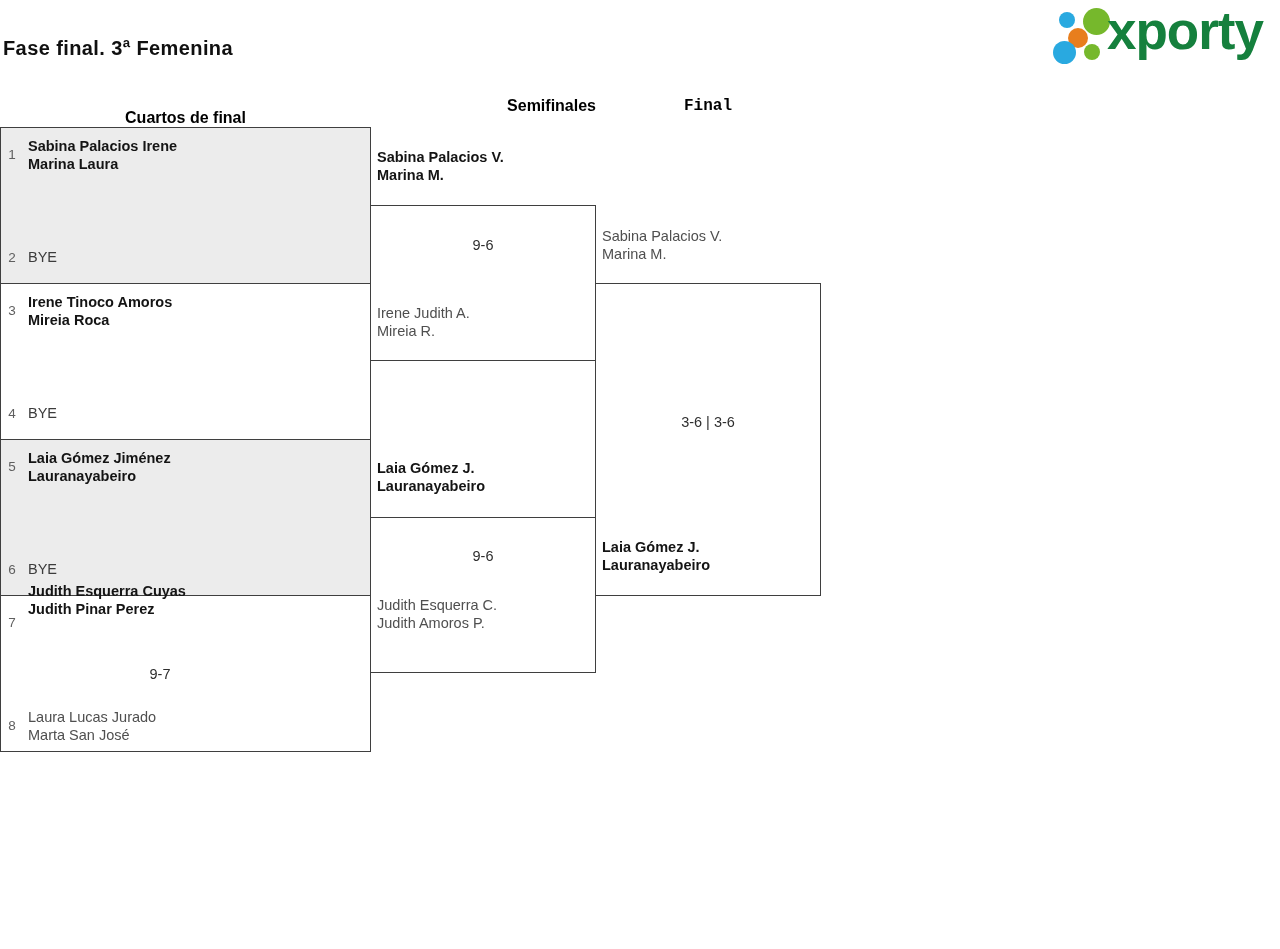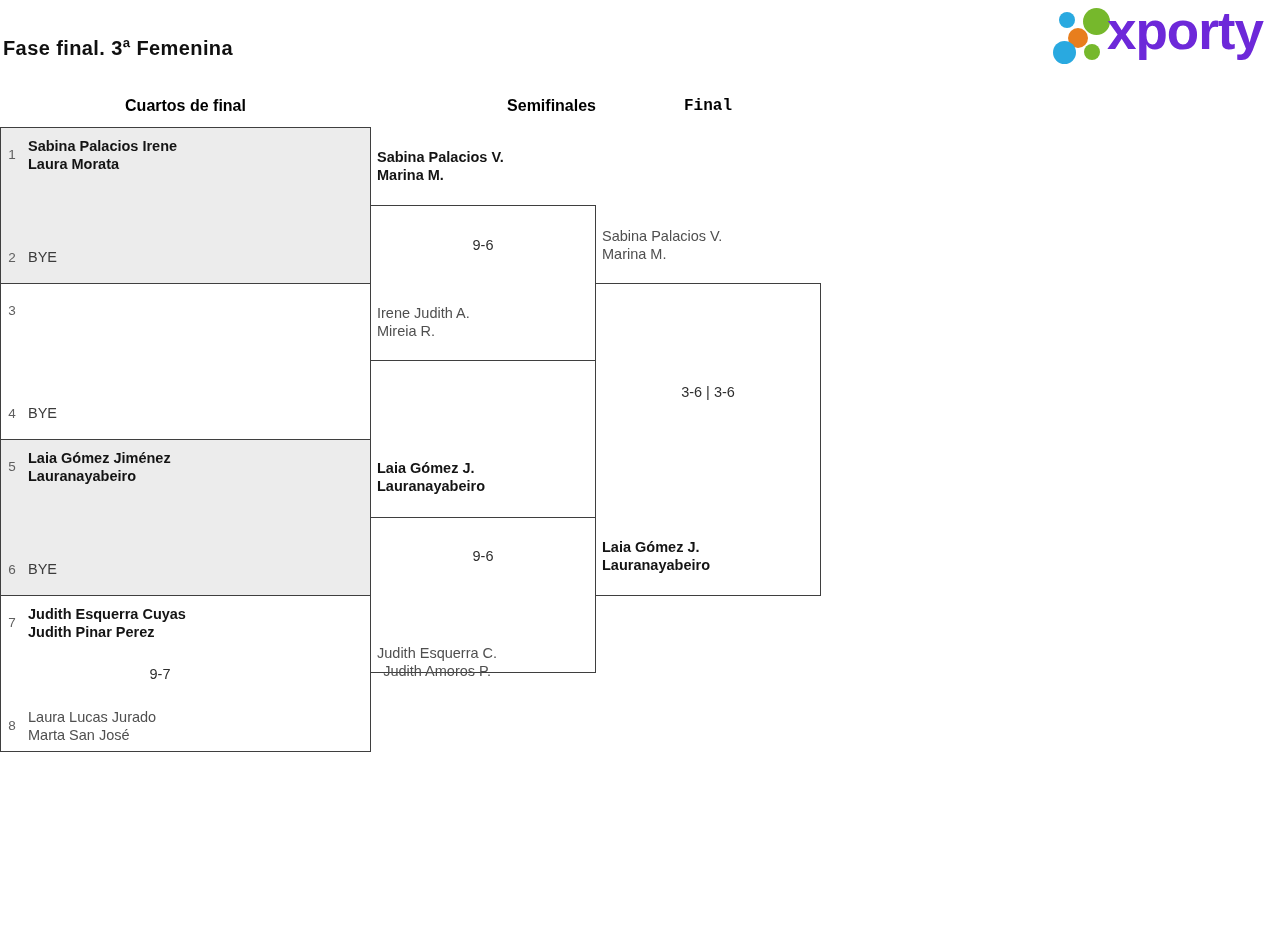--- a/index.html
+++ b/index.html
@@ -43,7 +43,7 @@
   .dot-orange { background:#e87e1d; }
   .logo-text {
     position:absolute; left:57px; top:2px; font-size:53px; font-weight:700;
-    color:#6d28d9; letter-spacing:-1px; line-height:1.1;
+    color:#15803d; letter-spacing:-1px; line-height:1.1;
   }
 </style>
 </head>

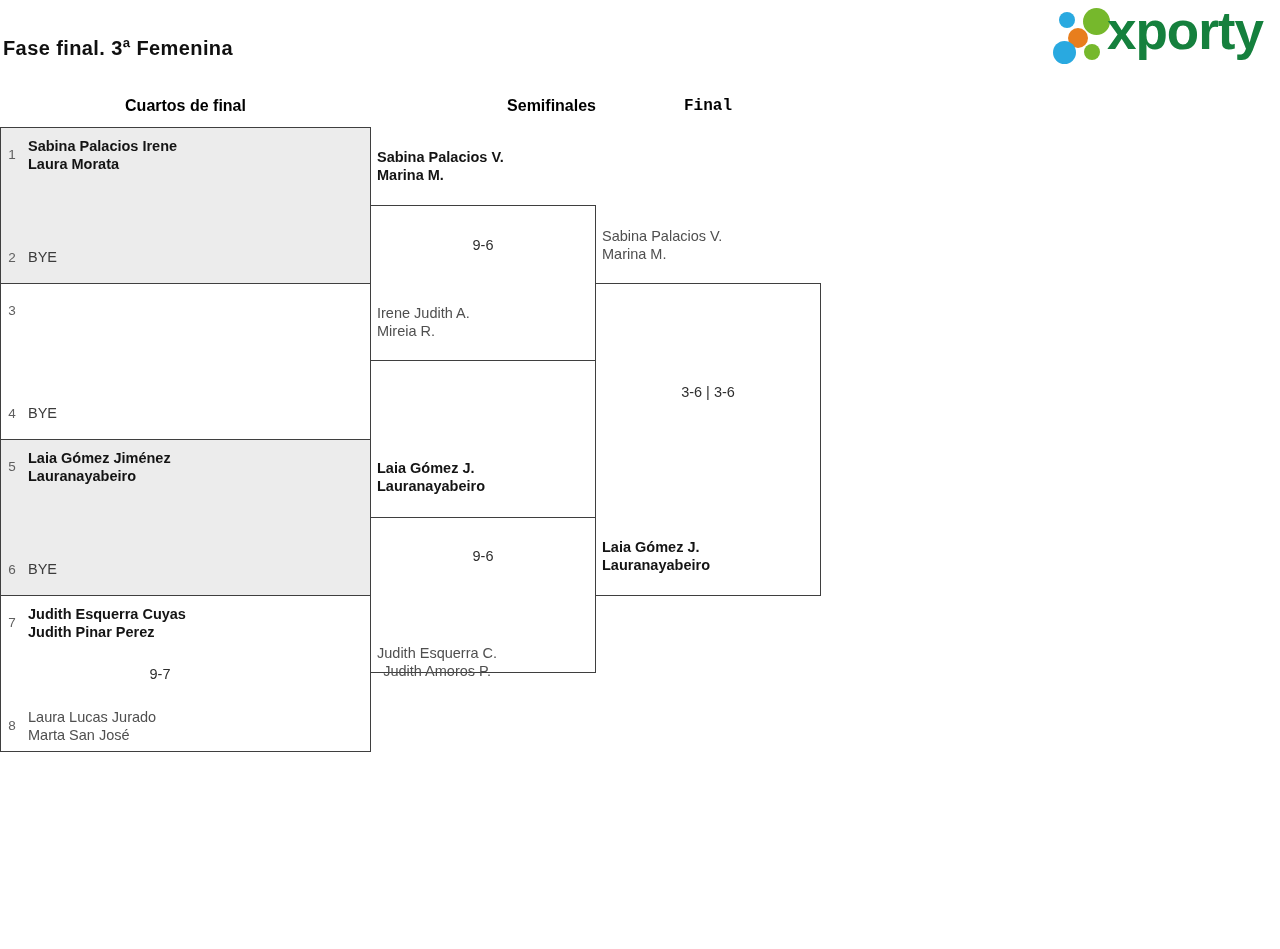--- a/index.html
+++ b/index.html
@@ -62,7 +62,7 @@
     <span class="logo-text">xporty</span>
   </div>
 
-  <div class="round-label" style="left:0; width:371px;">Cuartos de final</div>
+  <div class="round-label" style="left:0; width:371px;margin-top:12px;">Cuartos de final</div>
   <div class="round-label" style="left:370px; width:226px;text-align:right;">Semifinales</div>
   <div class="round-label" style="left:595px; width:226px;font-family:Liberation Mono, monospace;">Final</div>
 

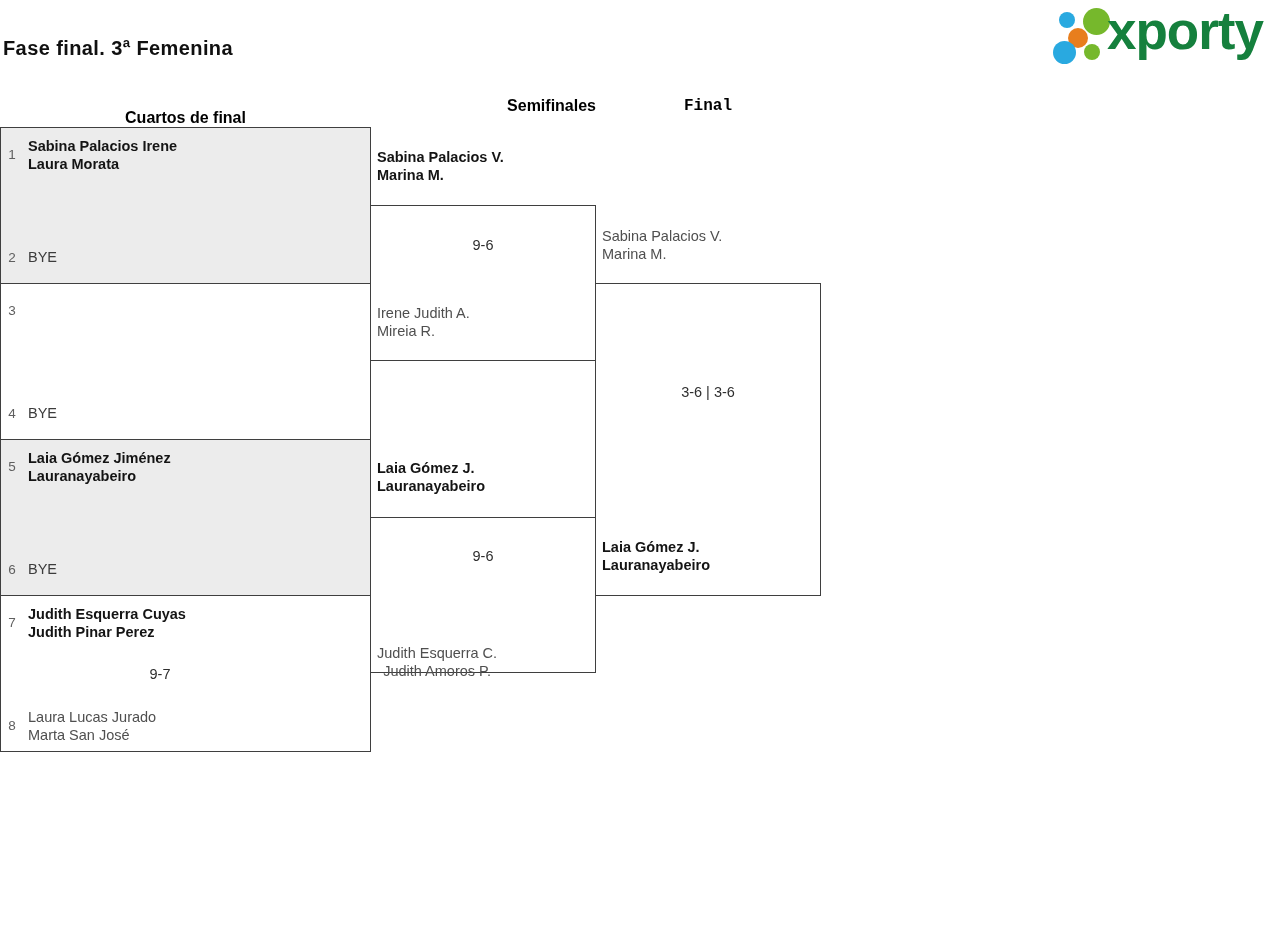--- a/index.html
+++ b/index.html
@@ -77,7 +77,7 @@
   <div class="seed" style="left:4px; top:147px;">1</div>
   <div class="names winner" style="left:28px; top:137px;">
     <div>Sabina Palacios Irene</div>
-    <div>Laura Morata</div>
+    <div>Marina Laura</div>
   </div>
   <div class="seed" style="left:4px; top:250px;">2</div>
   <div class="bye" style="left:28px; top:249px;">BYE</div>

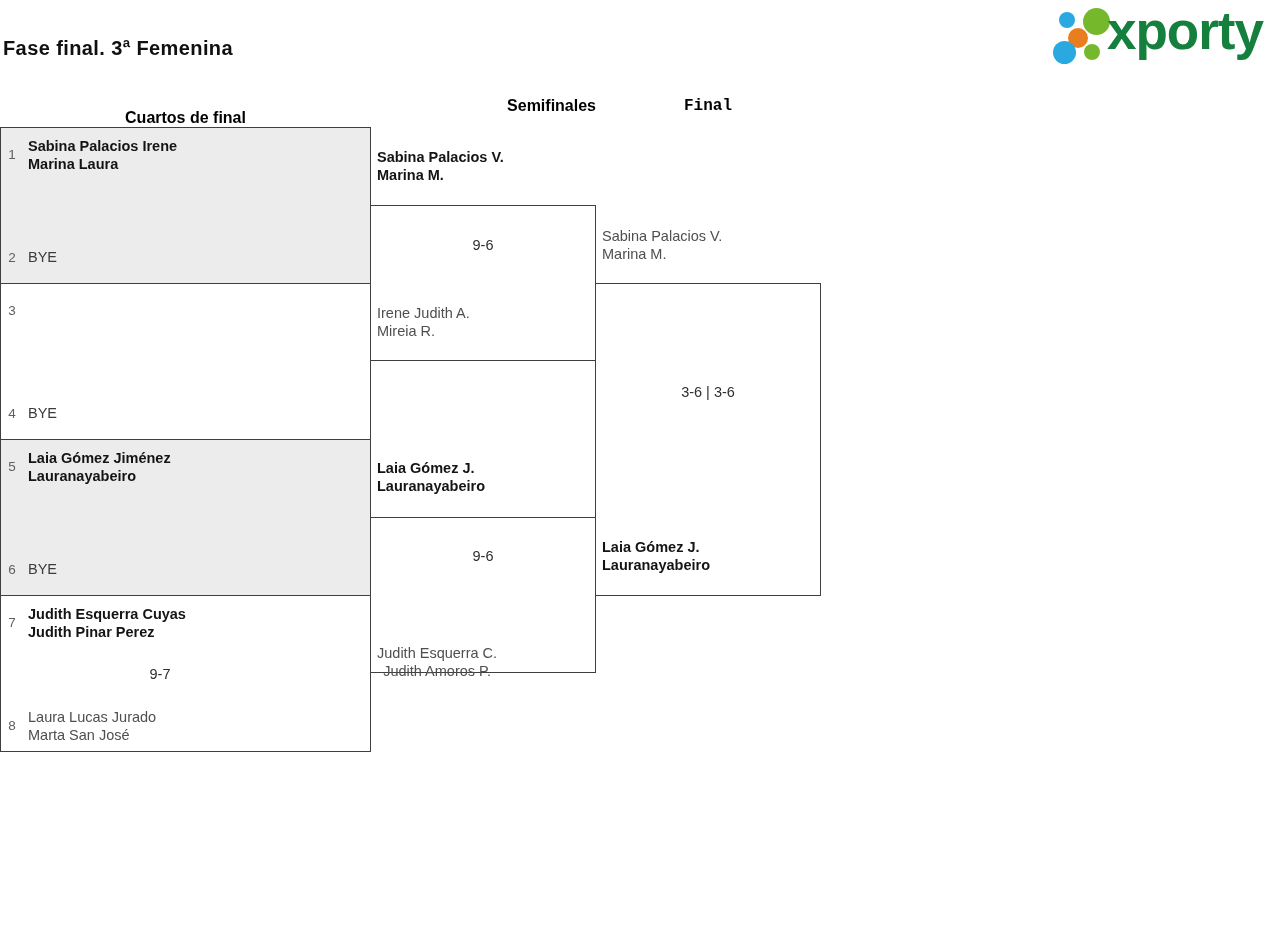--- a/index.html
+++ b/index.html
@@ -83,6 +83,10 @@
   <div class="bye" style="left:28px; top:249px;">BYE</div>
 
   <div class="seed" style="left:4px; top:303px;">3</div>
+  <div class="names winner" style="left:28px; top:293px;">
+    <div>Irene Tinoco Amoros</div>
+    <div>Mireia Roca</div>
+  </div>
   <div class="seed" style="left:4px; top:406px;">4</div>
   <div class="bye" style="left:28px; top:405px;">BYE</div>
 

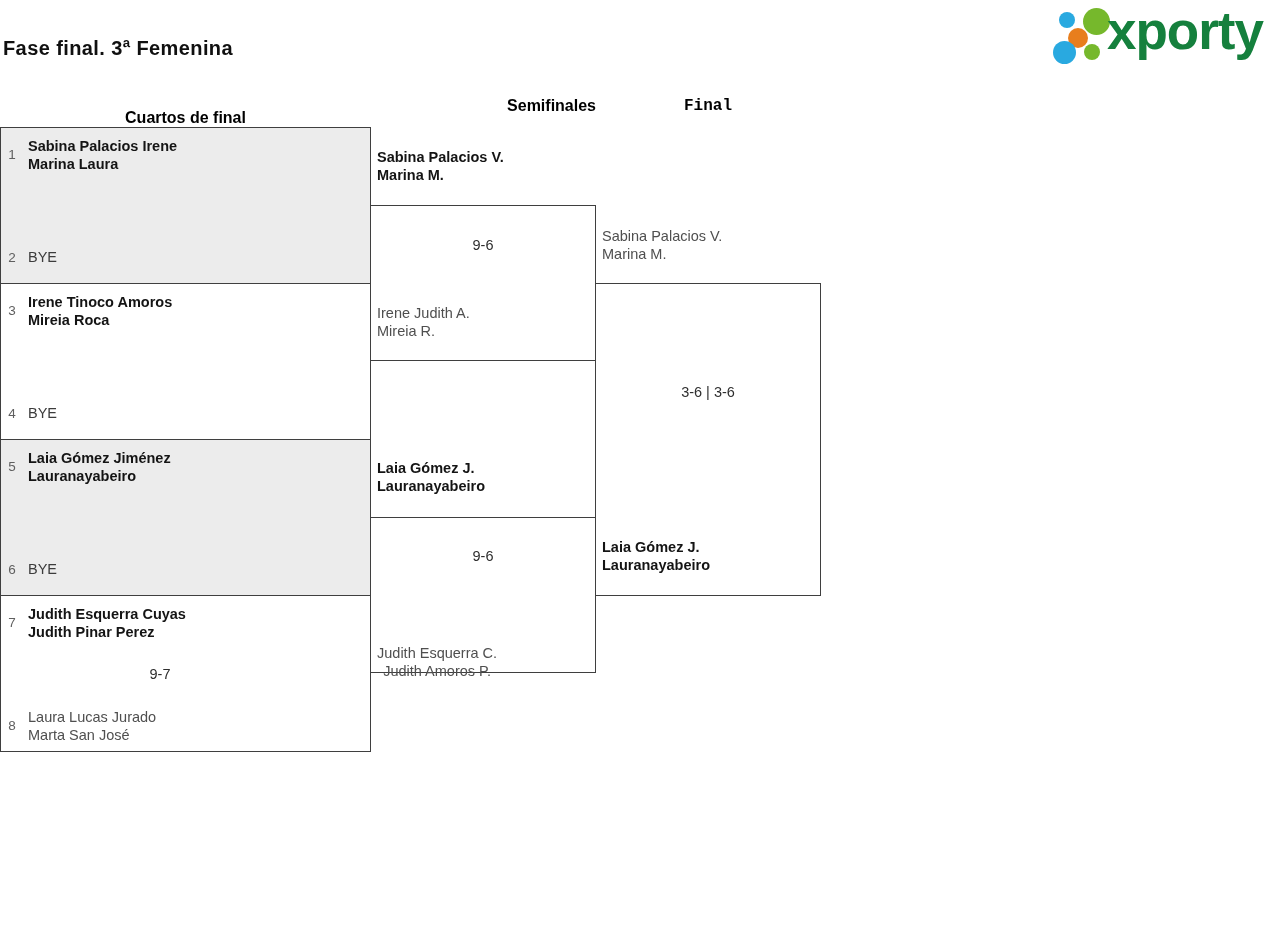--- a/index.html
+++ b/index.html
@@ -134,7 +134,7 @@
     <div>Sabina Palacios V.</div>
     <div>Marina M.</div>
   </div>
-  <div class="score" style="left:595px; width:226px; top:384px;">3-6 | 3-6</div>
+  <div class="score" style="left:595px; width:226px; top:414px;">3-6 | 3-6</div>
   <div class="names winner" style="left:602px; top:538px;">
     <div>Laia Gómez J.</div>
     <div>Lauranayabeiro</div>

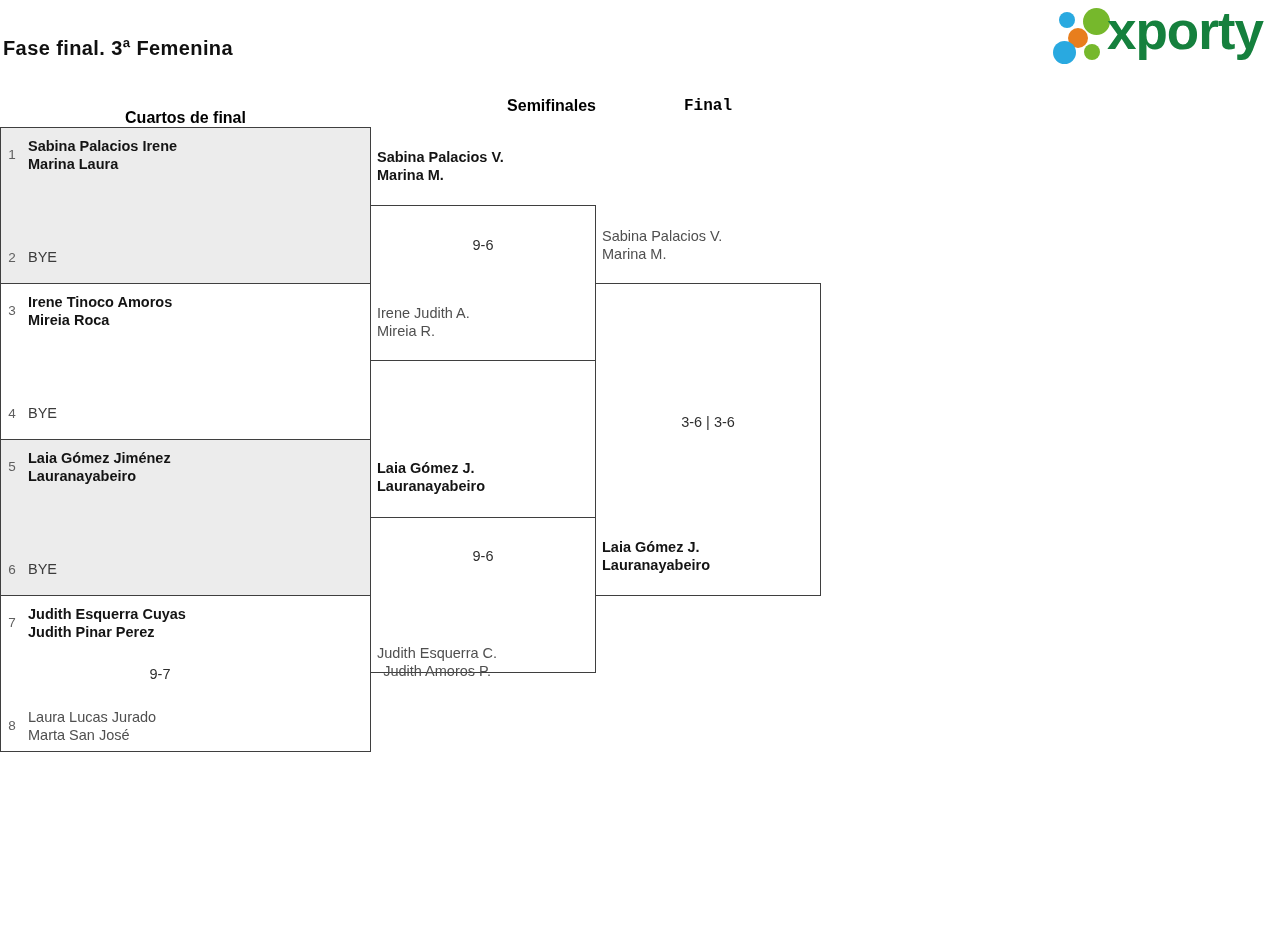--- a/index.html
+++ b/index.html
@@ -99,7 +99,7 @@
   <div class="bye" style="left:28px; top:561px;">BYE</div>
 
   <div class="seed" style="left:4px; top:615px;">7</div>
-  <div class="names winner" style="left:28px; top:605px;">
+  <div class="names winner" style="left:28px; top:582px;">
     <div>Judith Esquerra Cuyas</div>
     <div>Judith Pinar Perez</div>
   </div>

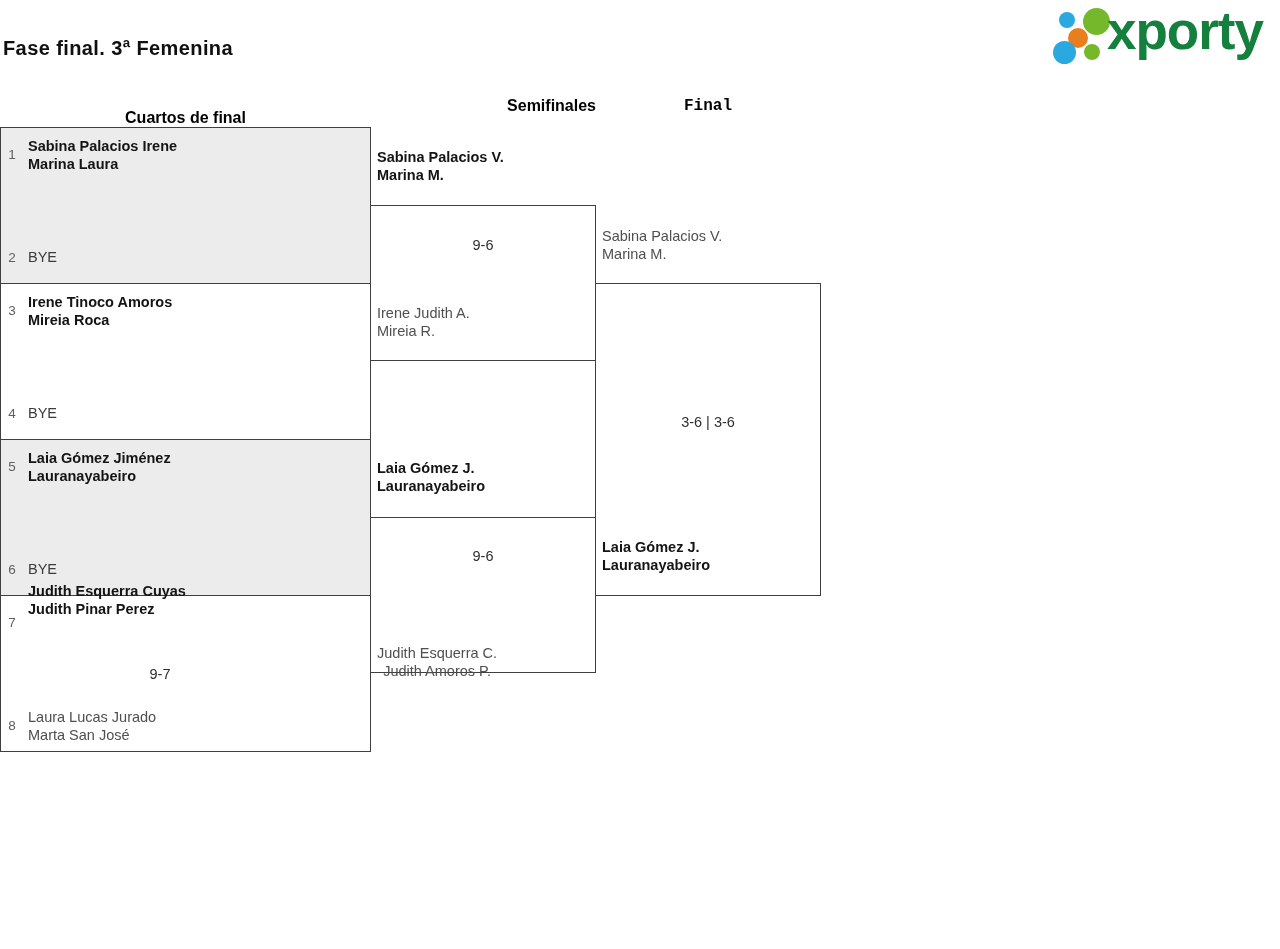--- a/index.html
+++ b/index.html
@@ -125,7 +125,7 @@
     <div>Lauranayabeiro</div>
   </div>
   <div class="score" style="left:370px; width:226px; top:548px;">9-6</div>
-  <div class="names loser" style="left:377px; top:644px;text-align:center;">
+  <div class="names loser" style="left:377px; top:596px;">
     <div>Judith Esquerra C.</div>
     <div>Judith Amoros P.</div>
   </div>

